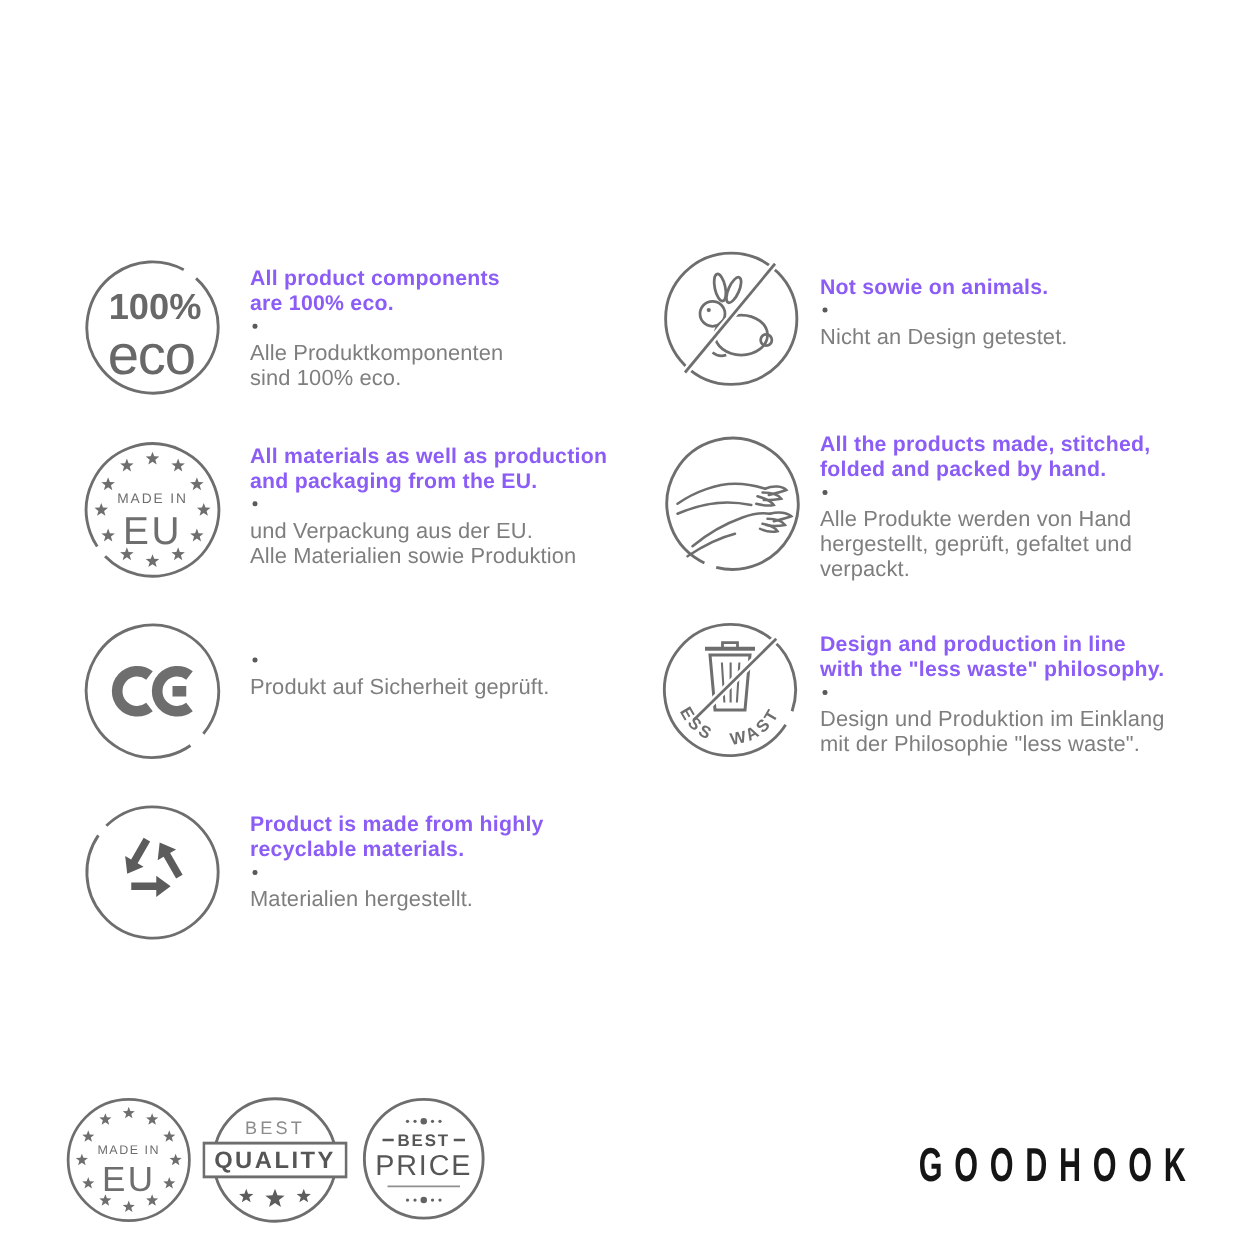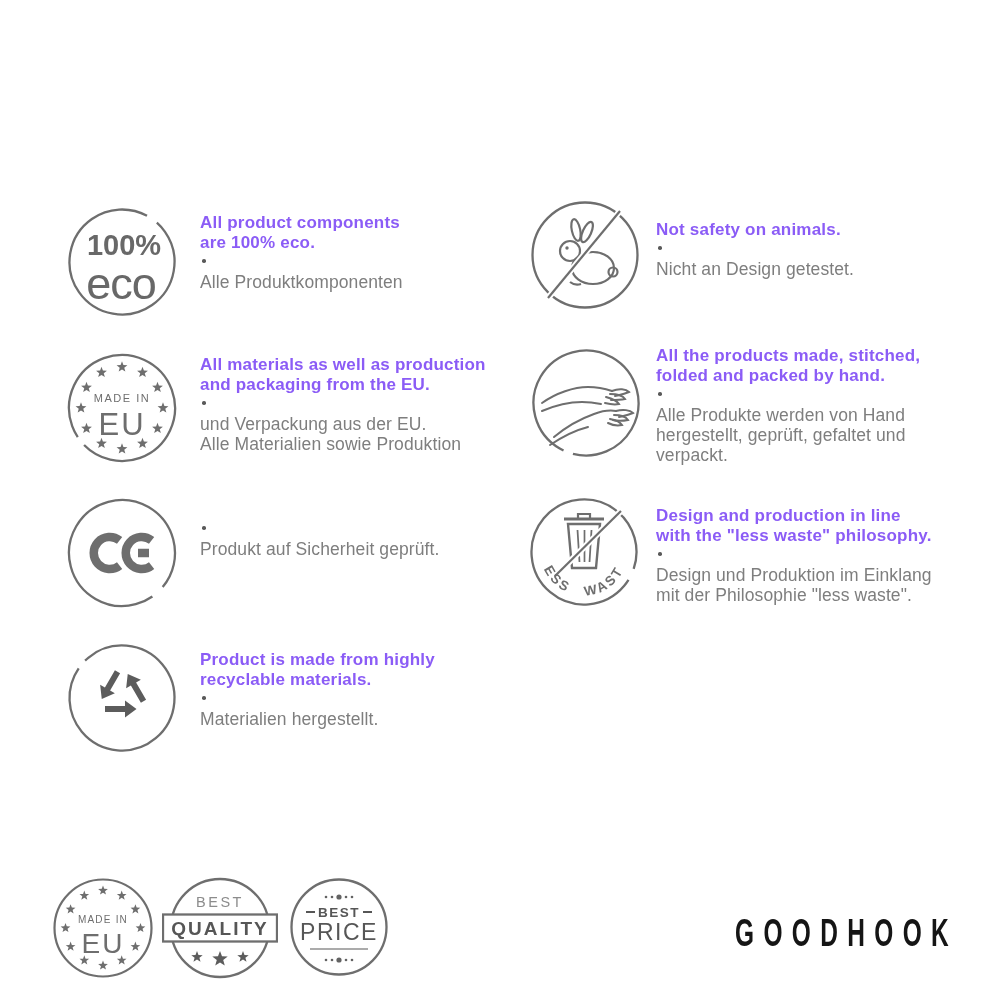--- a/index.html
+++ b/index.html
@@ -56,7 +56,7 @@
     </svg>
   </div>
   <div class="textblock" style="left:656px;top:220px">
-    <div class="en-line">Not safety on animals.</div>
+    <div class="en-line">Not sowie on animals.</div>
     <div class="sep-dot"></div>
     <div class="de-line">Nicht an Design getestet.</div>
   </div>

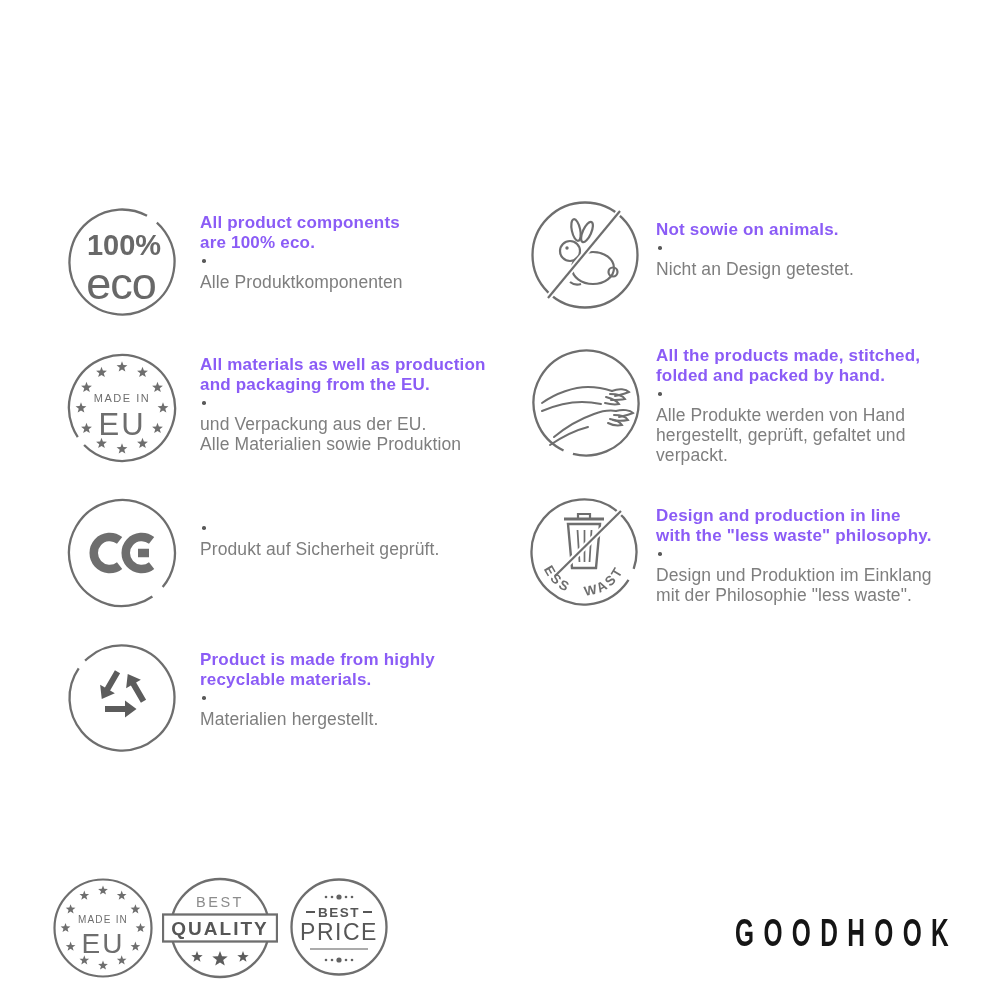--- a/index.html
+++ b/index.html
@@ -37,6 +37,7 @@
     <div class="en-line">are 100% eco.</div>
     <div class="sep-dot"></div>
     <div class="de-line">Alle Produktkomponenten</div>
+    <div class="de-line">sind 100% eco.</div>
   </div>
 
   <div class="icon-badge" style="left:529px;top:199px">

